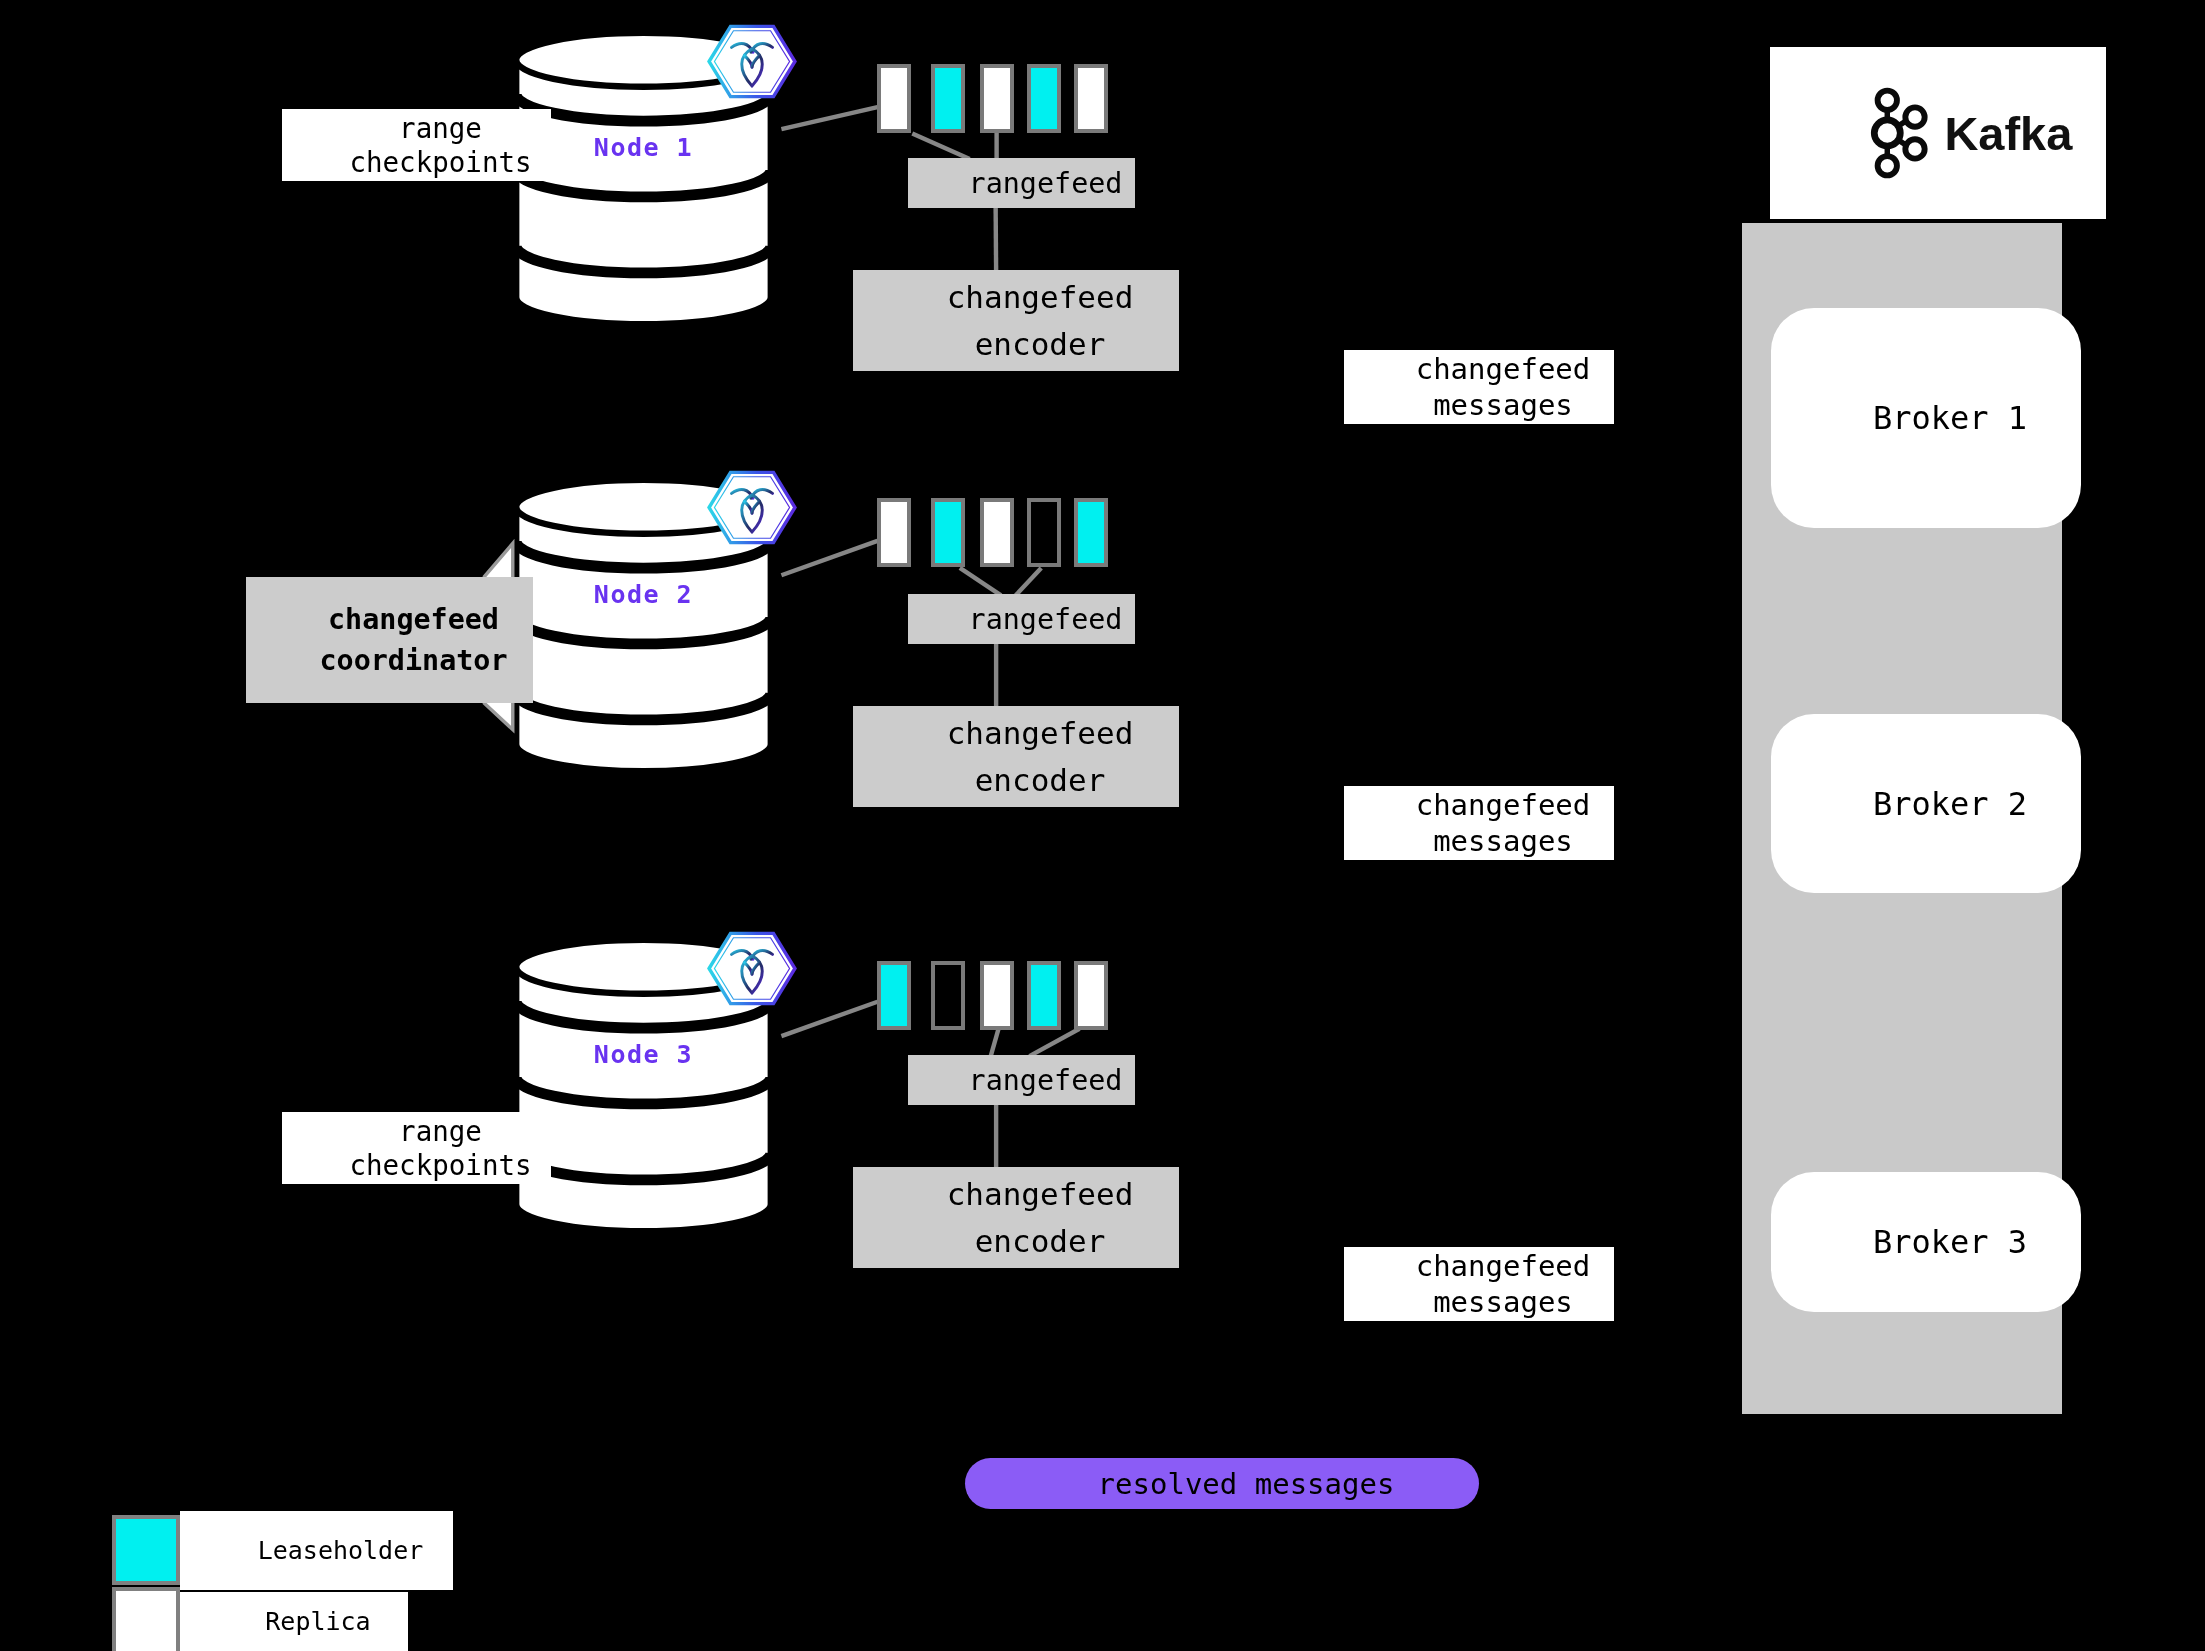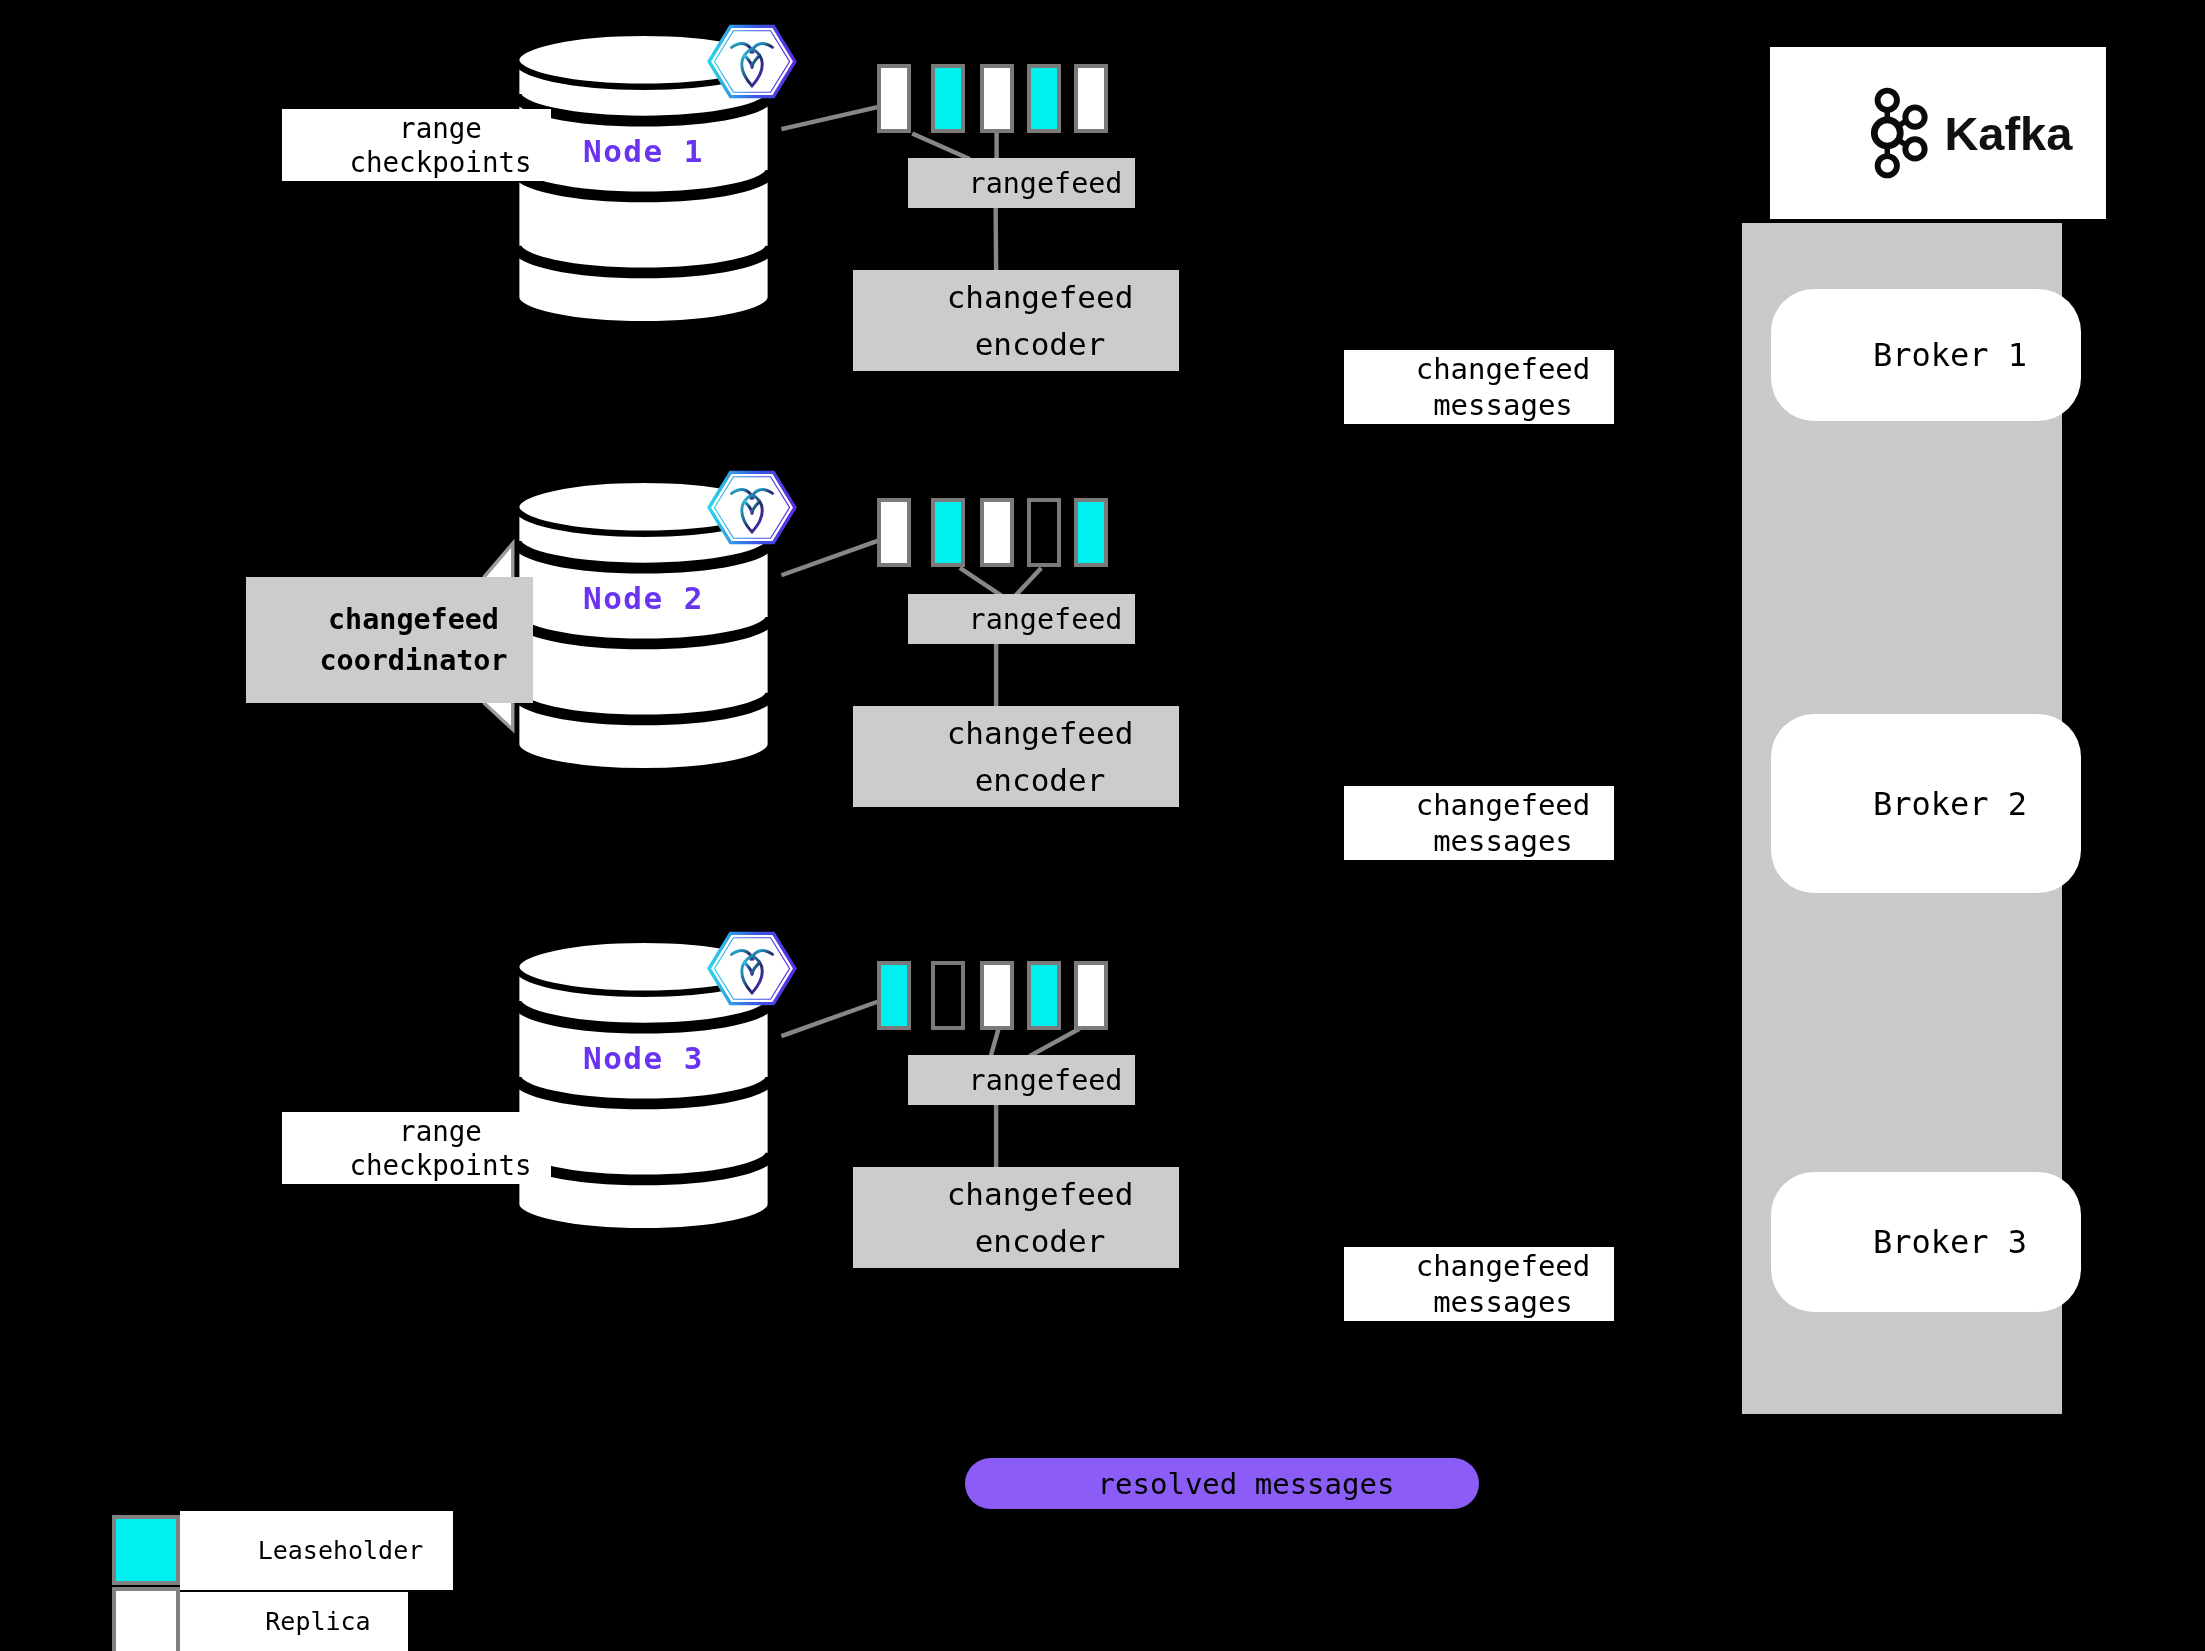--- a/index.html
+++ b/index.html
@@ -19,7 +19,7 @@
   
   .cyl{position:absolute;left:511px;width:265px;height:306px;}
   .nodelbl{position:absolute;left:511px;width:265px;text-align:center;
-           font-weight:bold;font-size:31px;color:#6933F0;letter-spacing:1.5px;}
+           font-weight:bold;font-size:25px;color:#6933F0;letter-spacing:1.5px;}
   .hex{position:absolute;left:705px;width:94px;height:81px;}
   
   .rangefeed{left:908px;width:179px;height:50px;font-size:28.4px;}

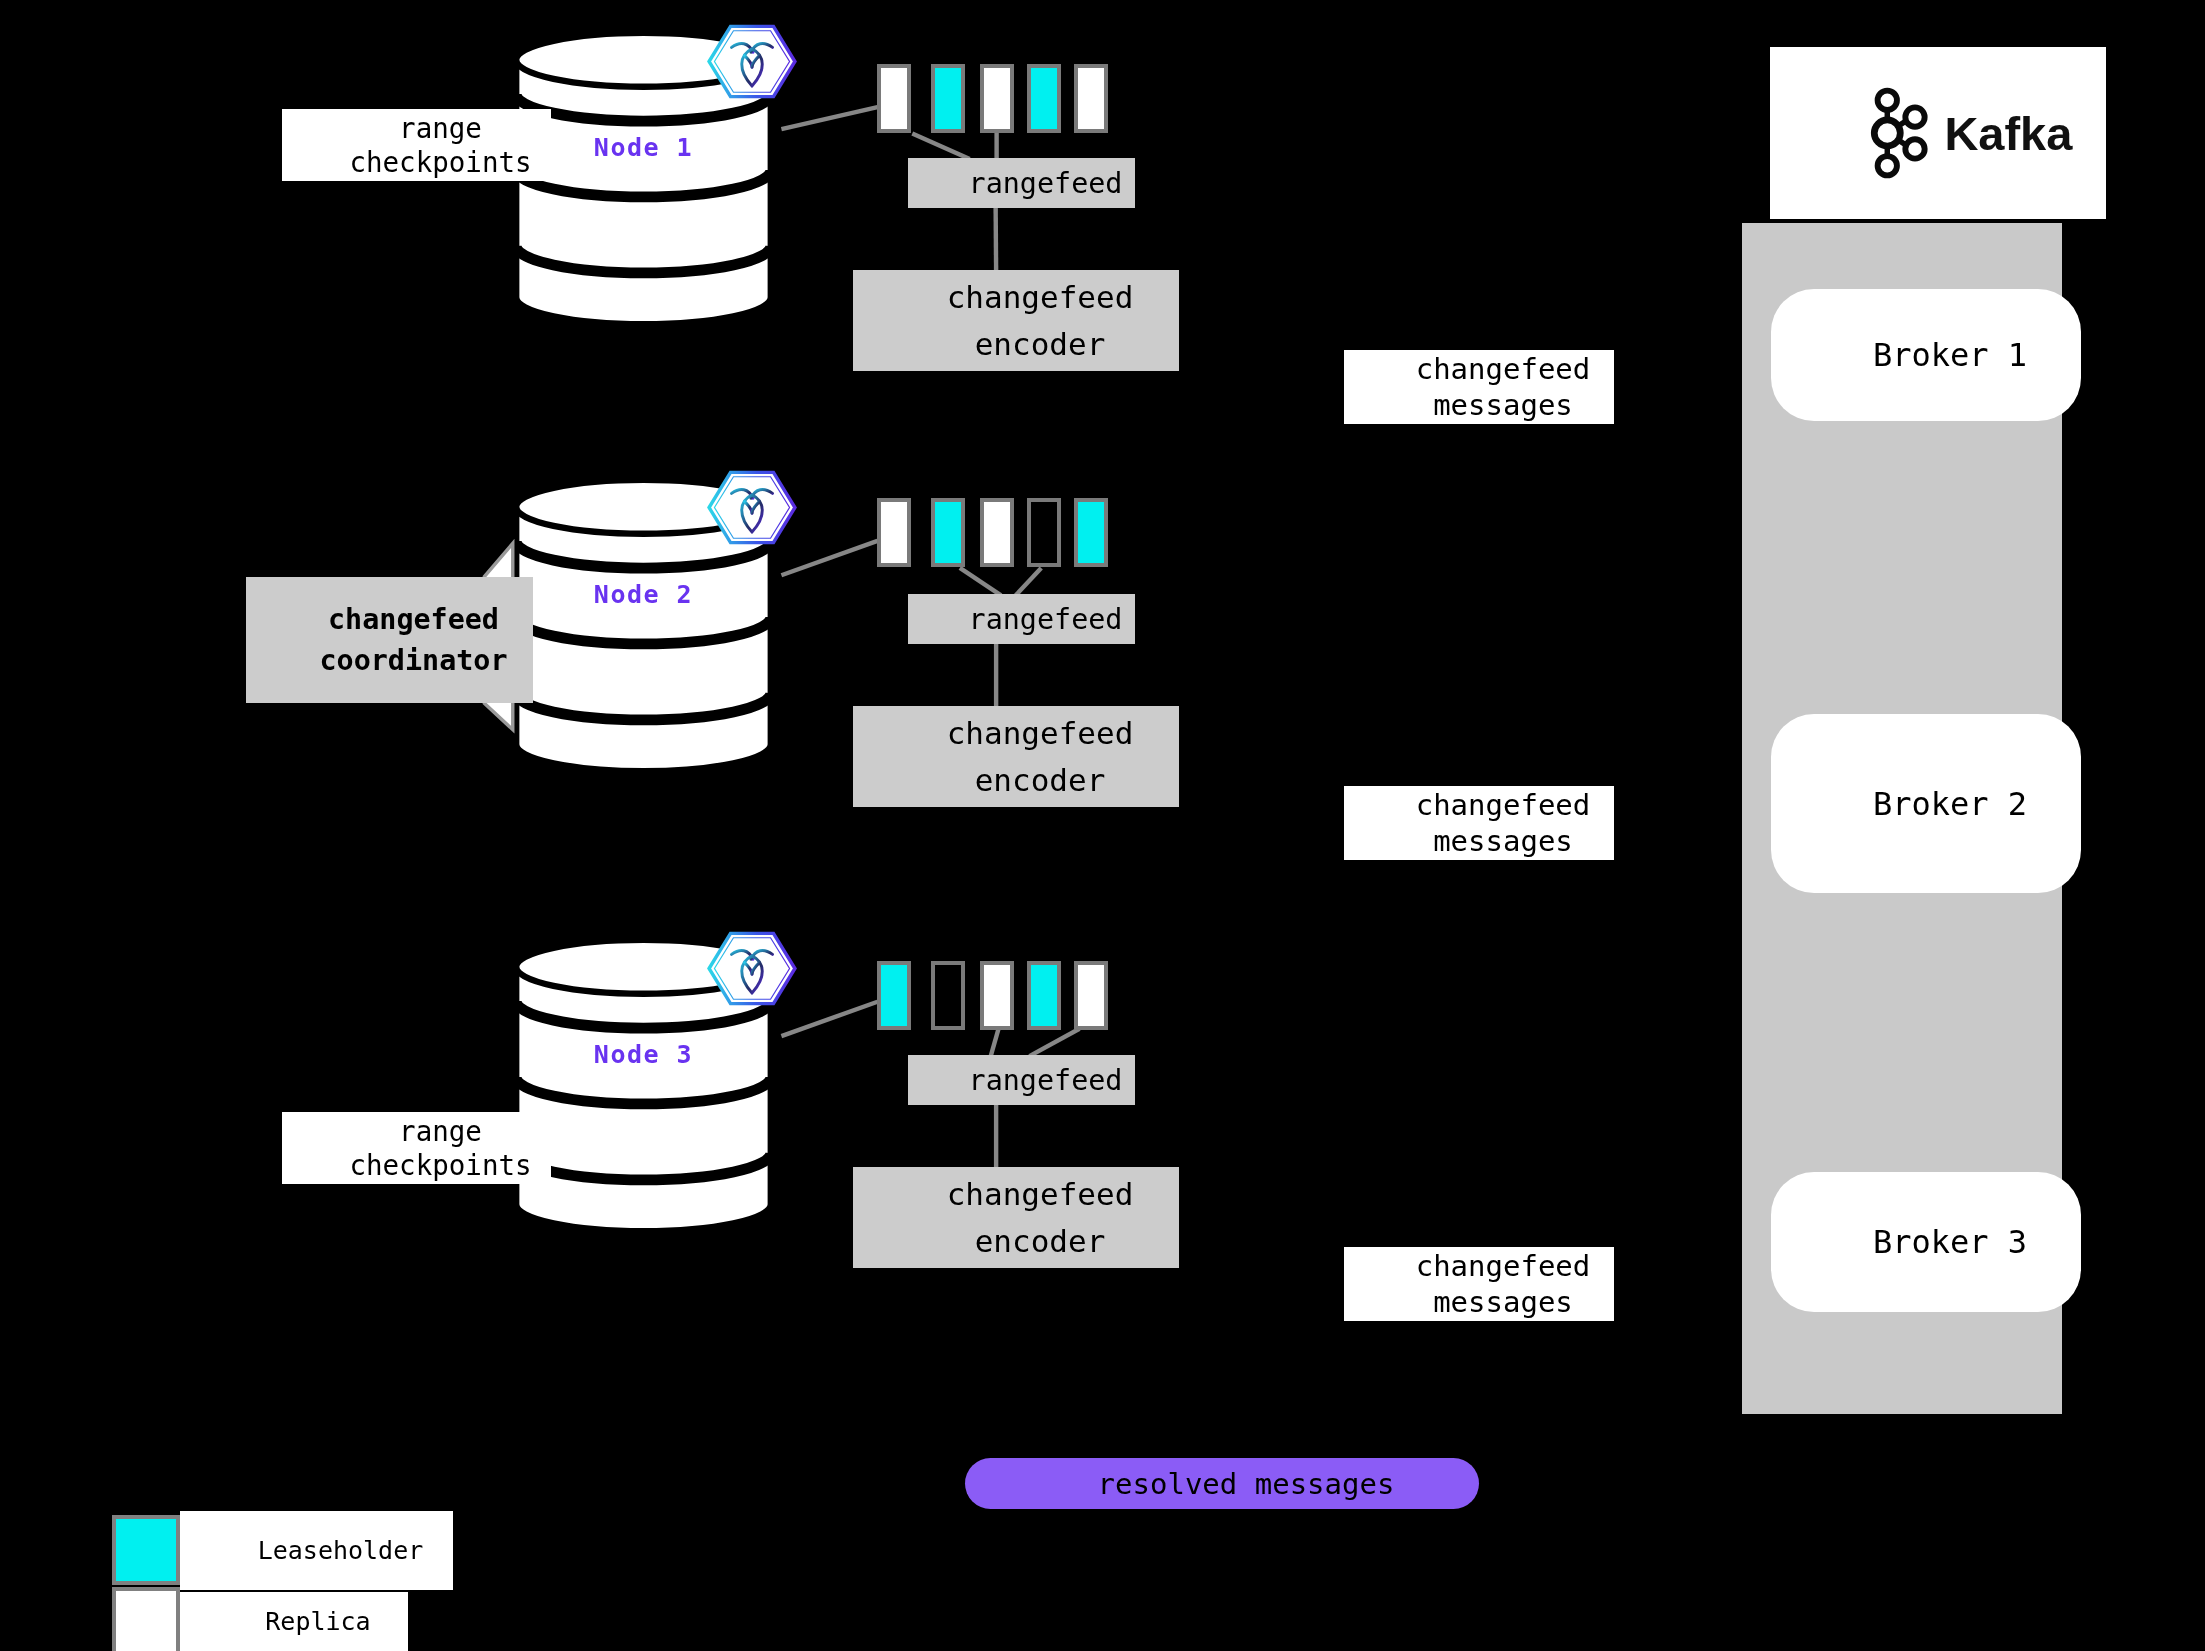--- a/index.html
+++ b/index.html
@@ -206,7 +206,7 @@
       </svg>
     <span class="kafkaword">Kafka</span>
   </div>
-  <div class="box broker" style="top:289px;height:132px">Broker 1</div>
+  <div class="box broker" style="top:308px;height:220px">Broker 1</div>
   <div class="box broker" style="top:714px;height:179px">Broker 2</div>
   <div class="box broker" style="top:1172px;height:140px">Broker 3</div>
 

